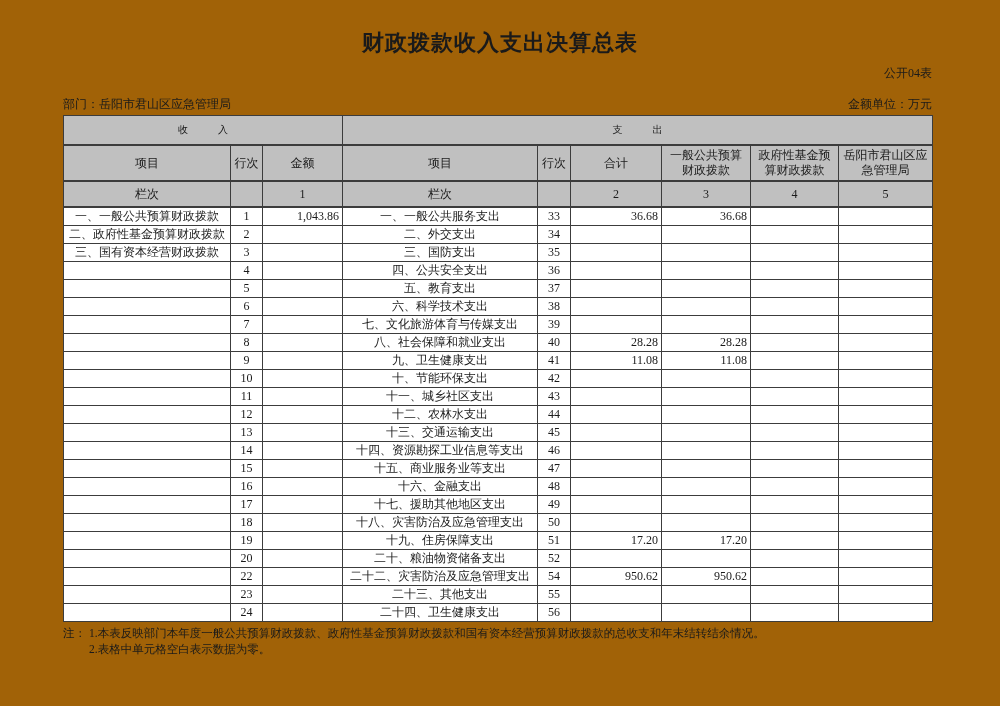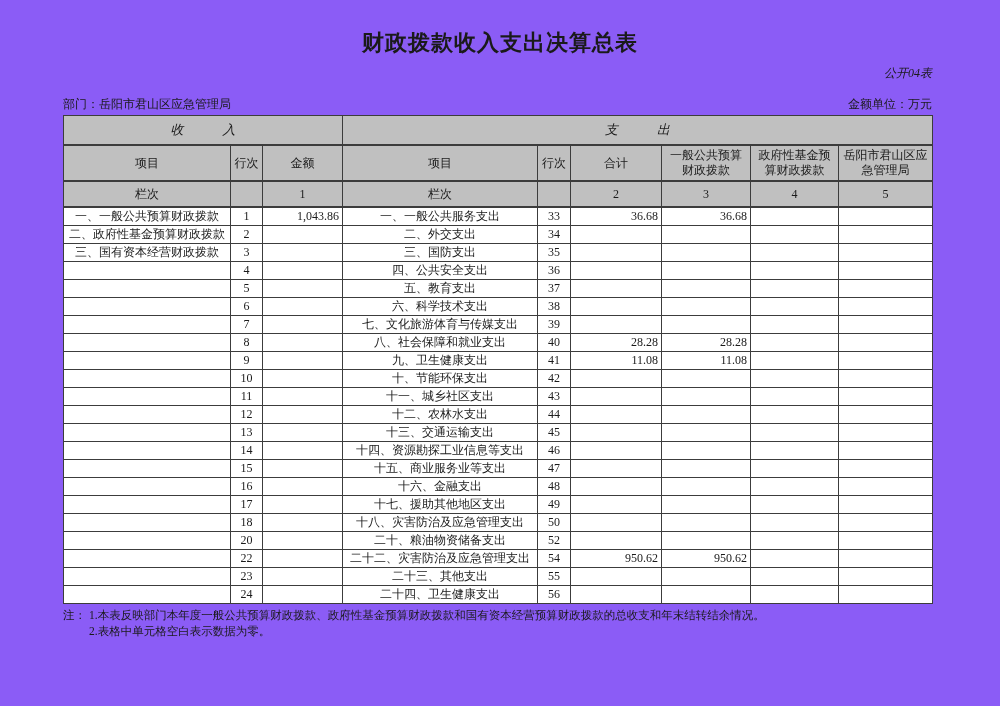--- a/index.html
+++ b/index.html
@@ -9,7 +9,7 @@
     color:#1a1a1a;
     -webkit-font-smoothing:antialiased;
   }
-  .page { position:relative; width:1000px; height:706px; background:#8b5cf6; overflow:hidden; }
+  .page { position:relative; width:1000px; height:706px; background:#a16207; overflow:hidden; }
 
   .title {
     margin:28px 0 0 0;

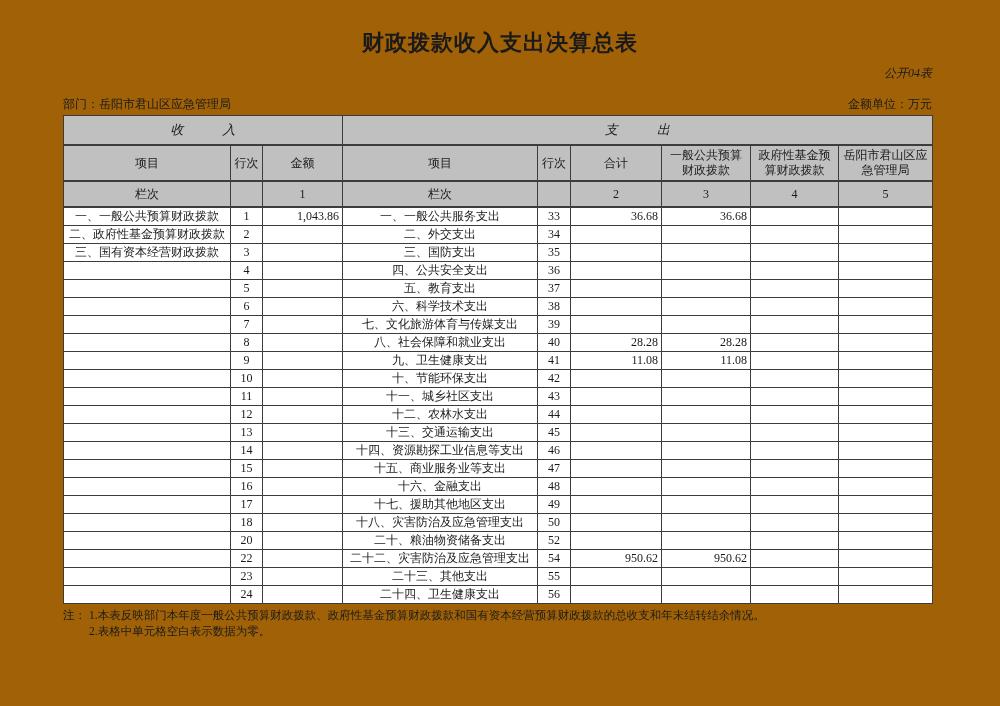--- a/index.html
+++ b/index.html
@@ -21,7 +21,7 @@
 
   .content { width:869px; margin-left:63px; }
 
-  .code-line { text-align:right; font-size:12px; margin-top:7px; height:15px;font-style:italic; }
+  .code-line { text-align:right; font-size:12px; margin-top:7px; height:15px; }
   .meta-line {
     display:flex; justify-content:space-between; align-items:flex-end;
     font-size:12px; margin-top:17px; margin-bottom:2px; height:16px;

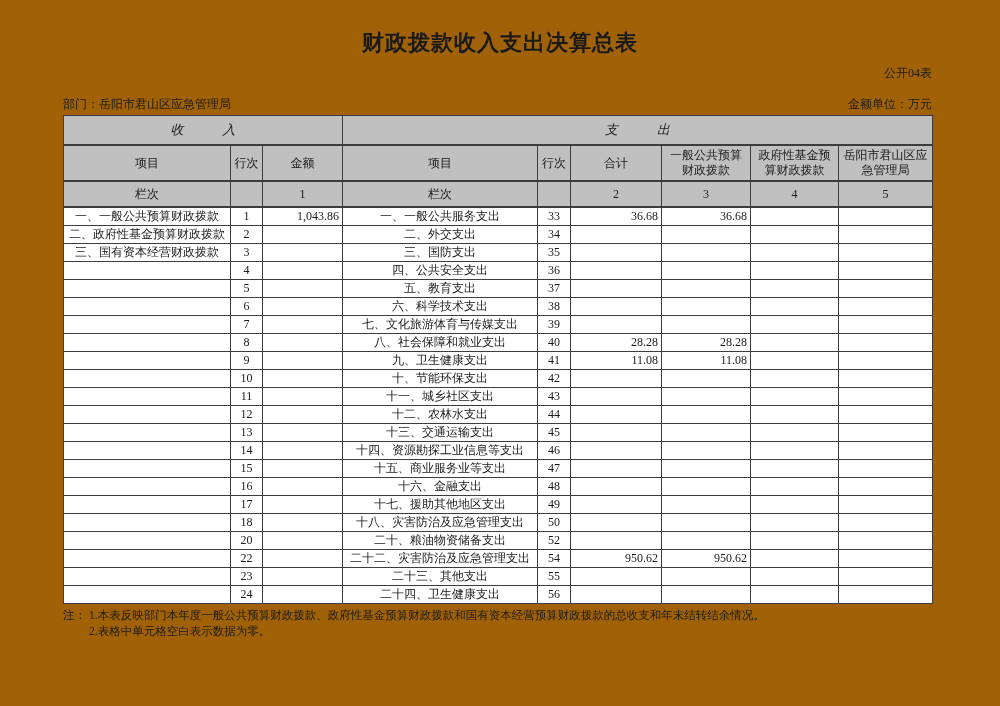--- a/index.html
+++ b/index.html
@@ -44,7 +44,7 @@
     text-align:center;
     vertical-align:middle;
   }
-  tr.h1 th { height:26px; font-size:13px; border-bottom-width:2px;font-style:italic; }
+  tr.h1 th { height:26px; font-size:10px; border-bottom-width:2px; }
   th.section-label { letter-spacing:3em; text-indent:3em; }
   tr.h2 th { height:34px; white-space:normal; line-height:15px; padding:0 3px; border-bottom-width:2px; }
   tr.h3 th { height:22px; border-bottom-width:2px; }

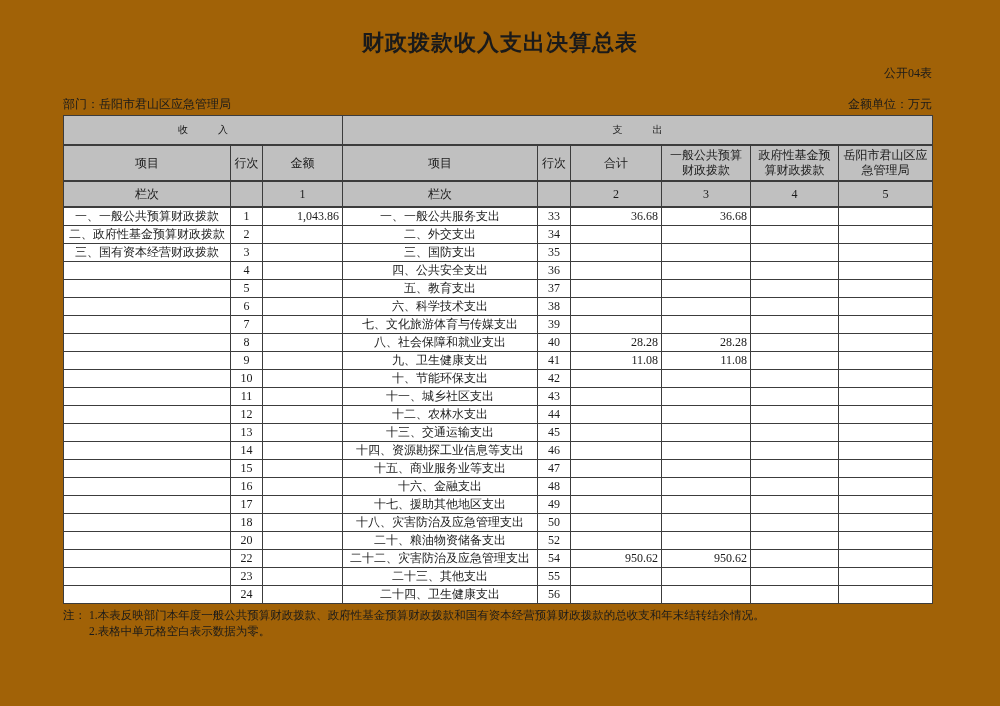--- a/index.html
+++ b/index.html
@@ -315,6 +315,17 @@
   </tr>
           <tr>
     <td class="c-item"></td>
+    <td class="c-line">19</td>
+    <td class="c-num"></td>
+    <td class="c-item">十九、住房保障支出</td>
+    <td class="c-line">51</td>
+    <td class="c-num">17.20</td>
+    <td class="c-num">17.20</td>
+    <td class="c-num"></td>
+    <td class="c-num"></td>
+  </tr>
+          <tr>
+    <td class="c-item"></td>
     <td class="c-line">20</td>
     <td class="c-num"></td>
     <td class="c-item">二十、粮油物资储备支出</td>

